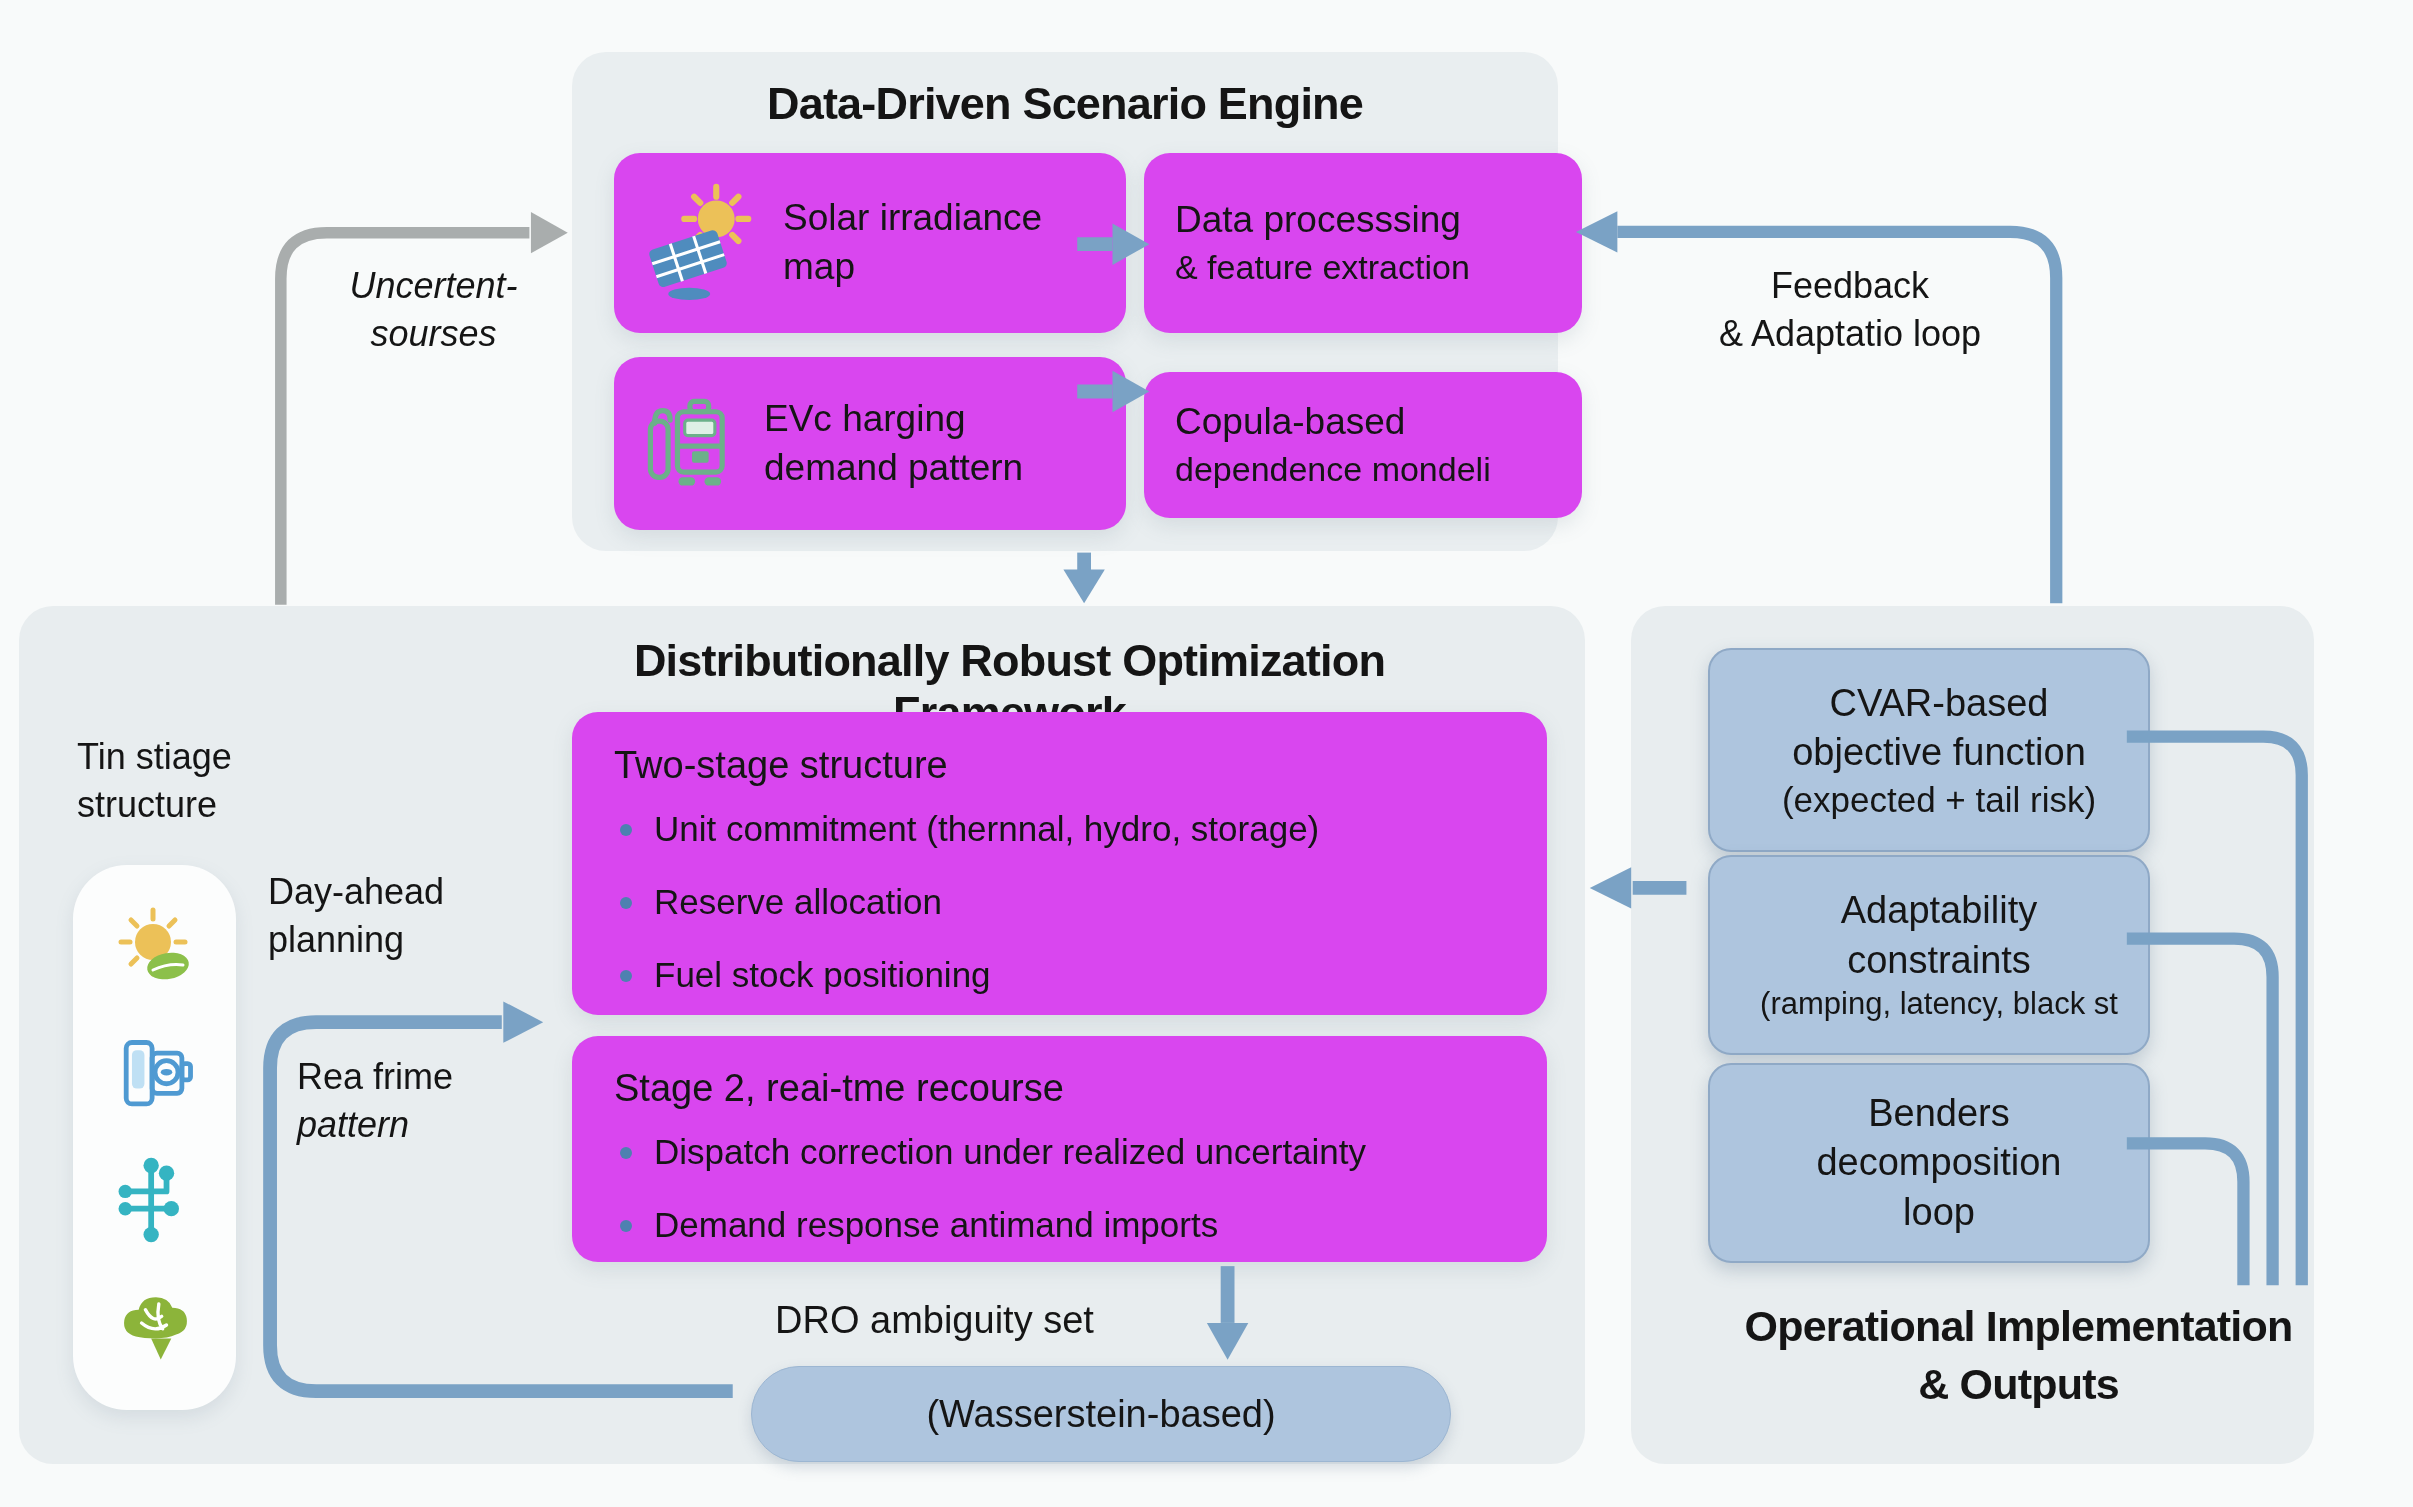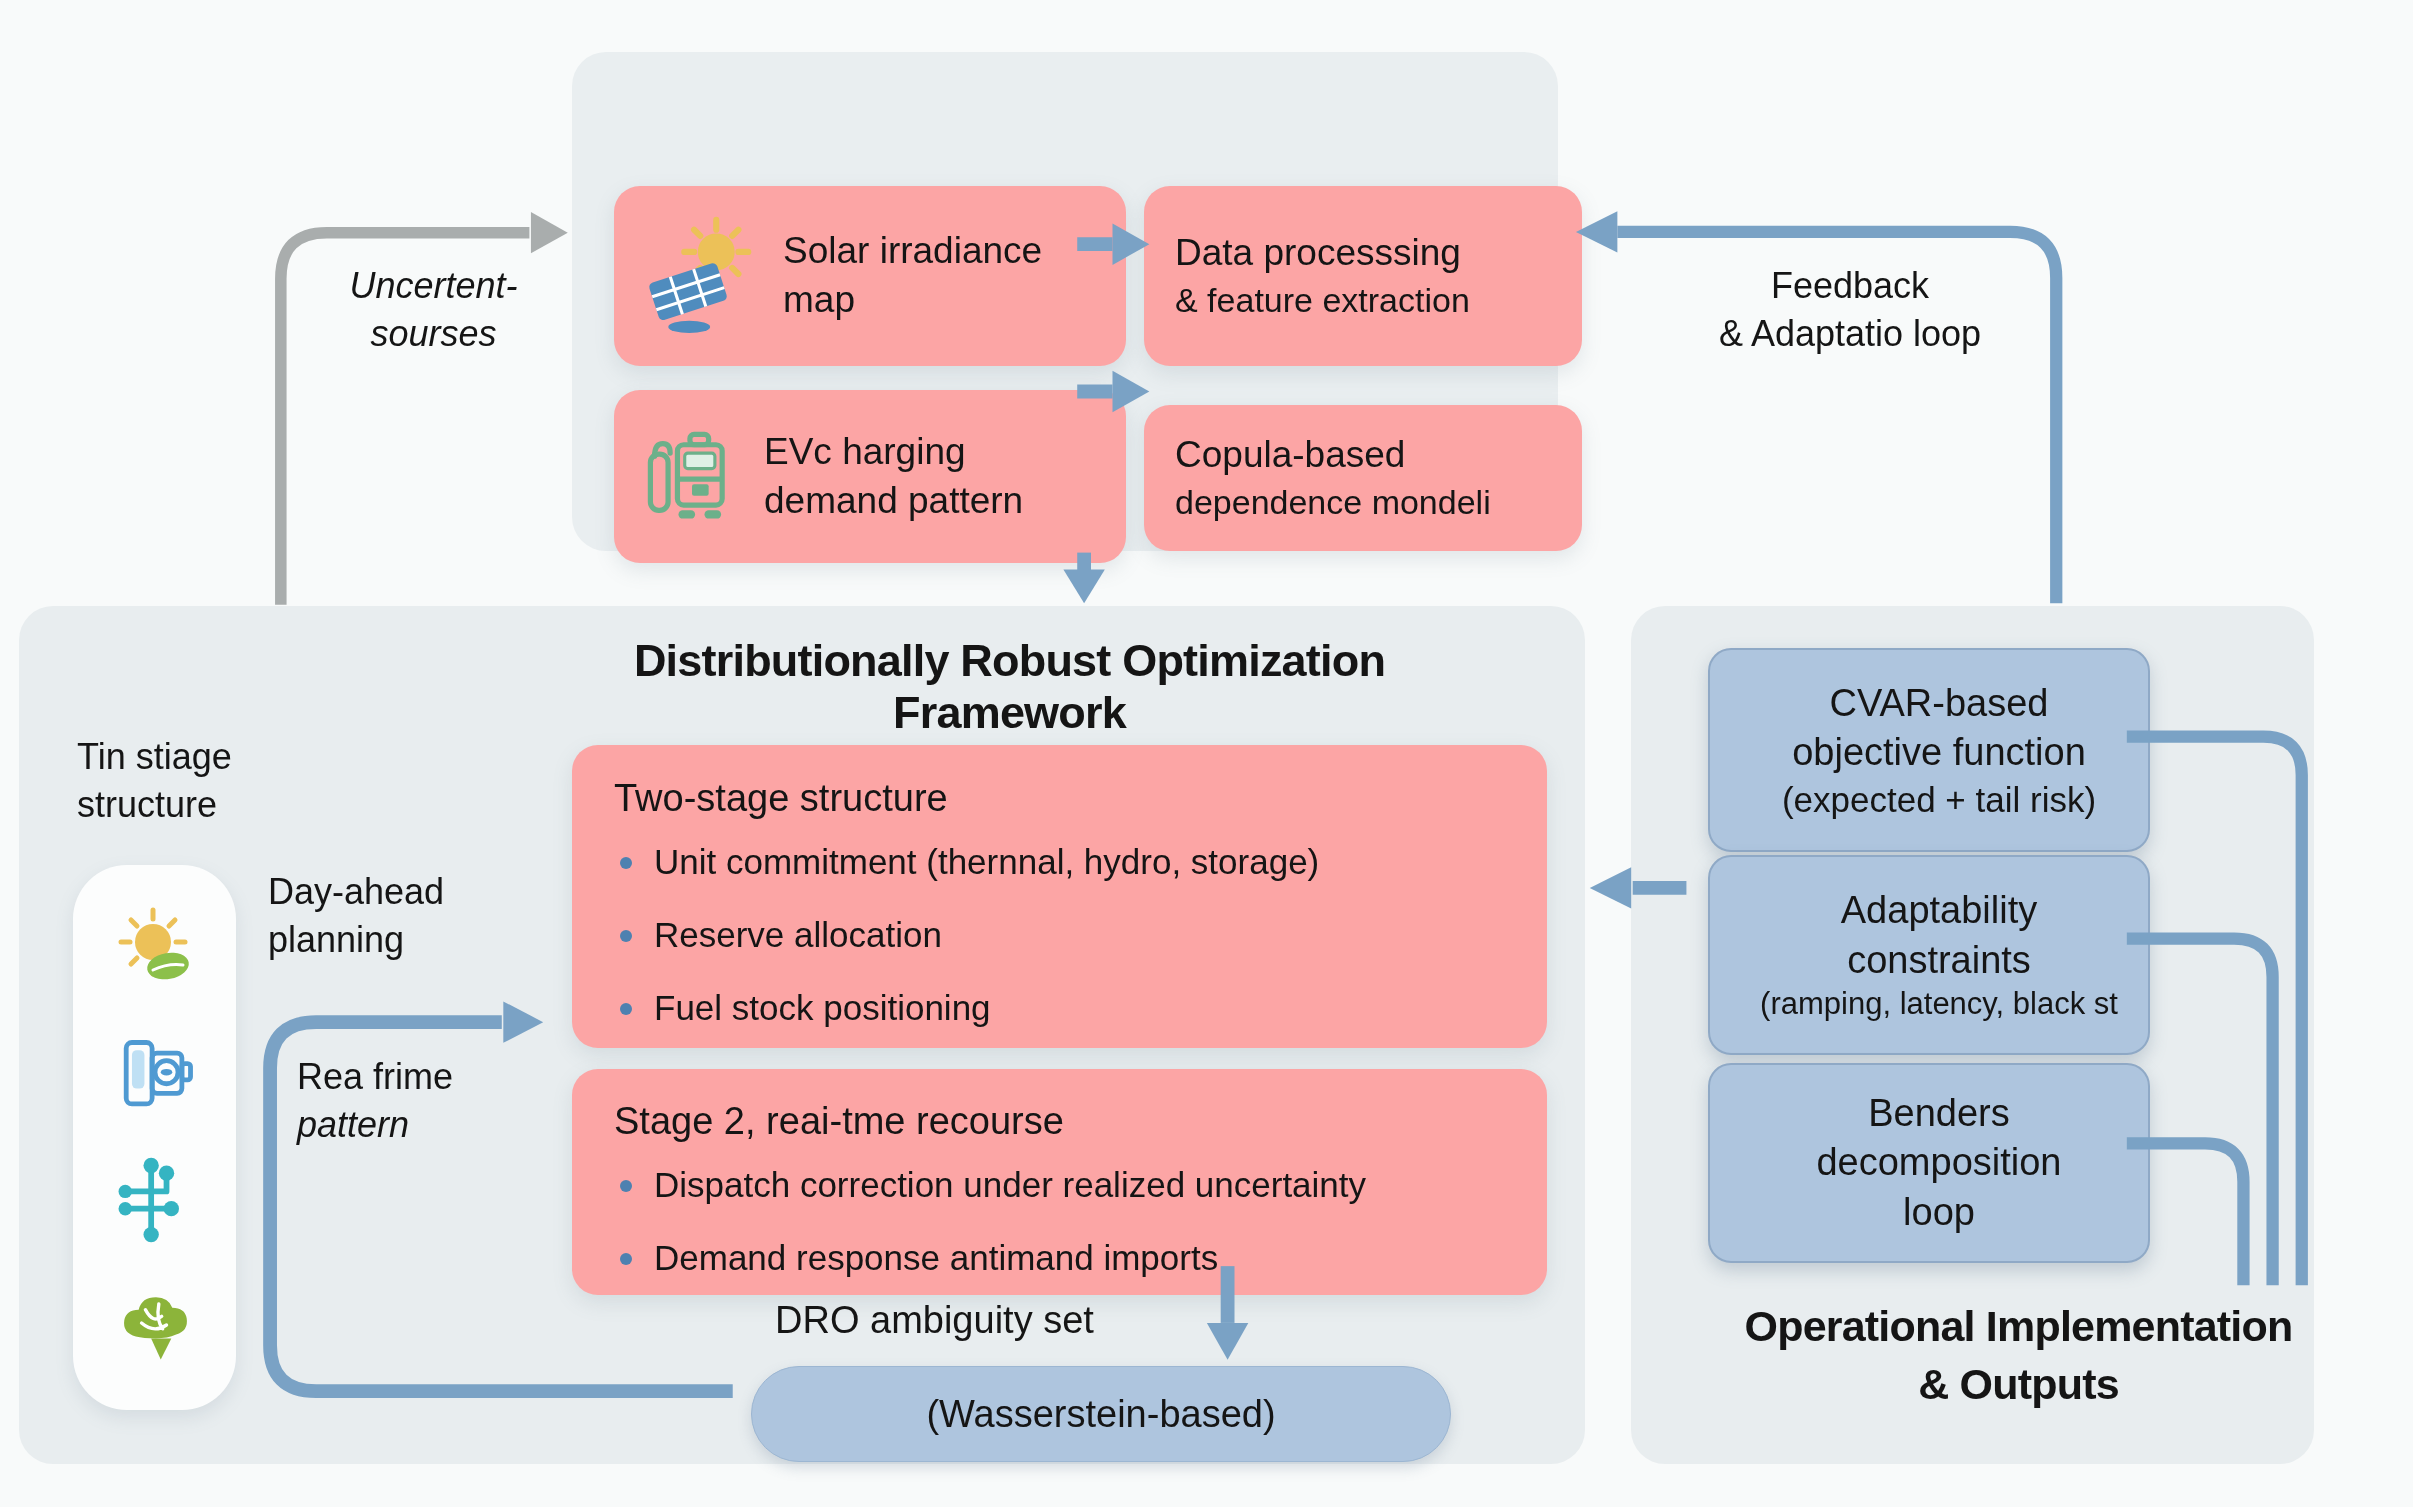--- a/index.html
+++ b/index.html
@@ -36,6 +36,7 @@
 <div class="canvas">
 
   <section class="panel" style="left:572px;top:52px;width:986px;height:499px;">
+    <h1 class="panel-title" style="left:0;right:0;top:26px;margin:0;">Data-Driven Scenario Engine</h1>
 
     <div class="card hcard" style="left:42px;top:101px;width:460px;height:180px;">
       <svg class="icon" width="123" height="123" viewBox="0 0 100 100">

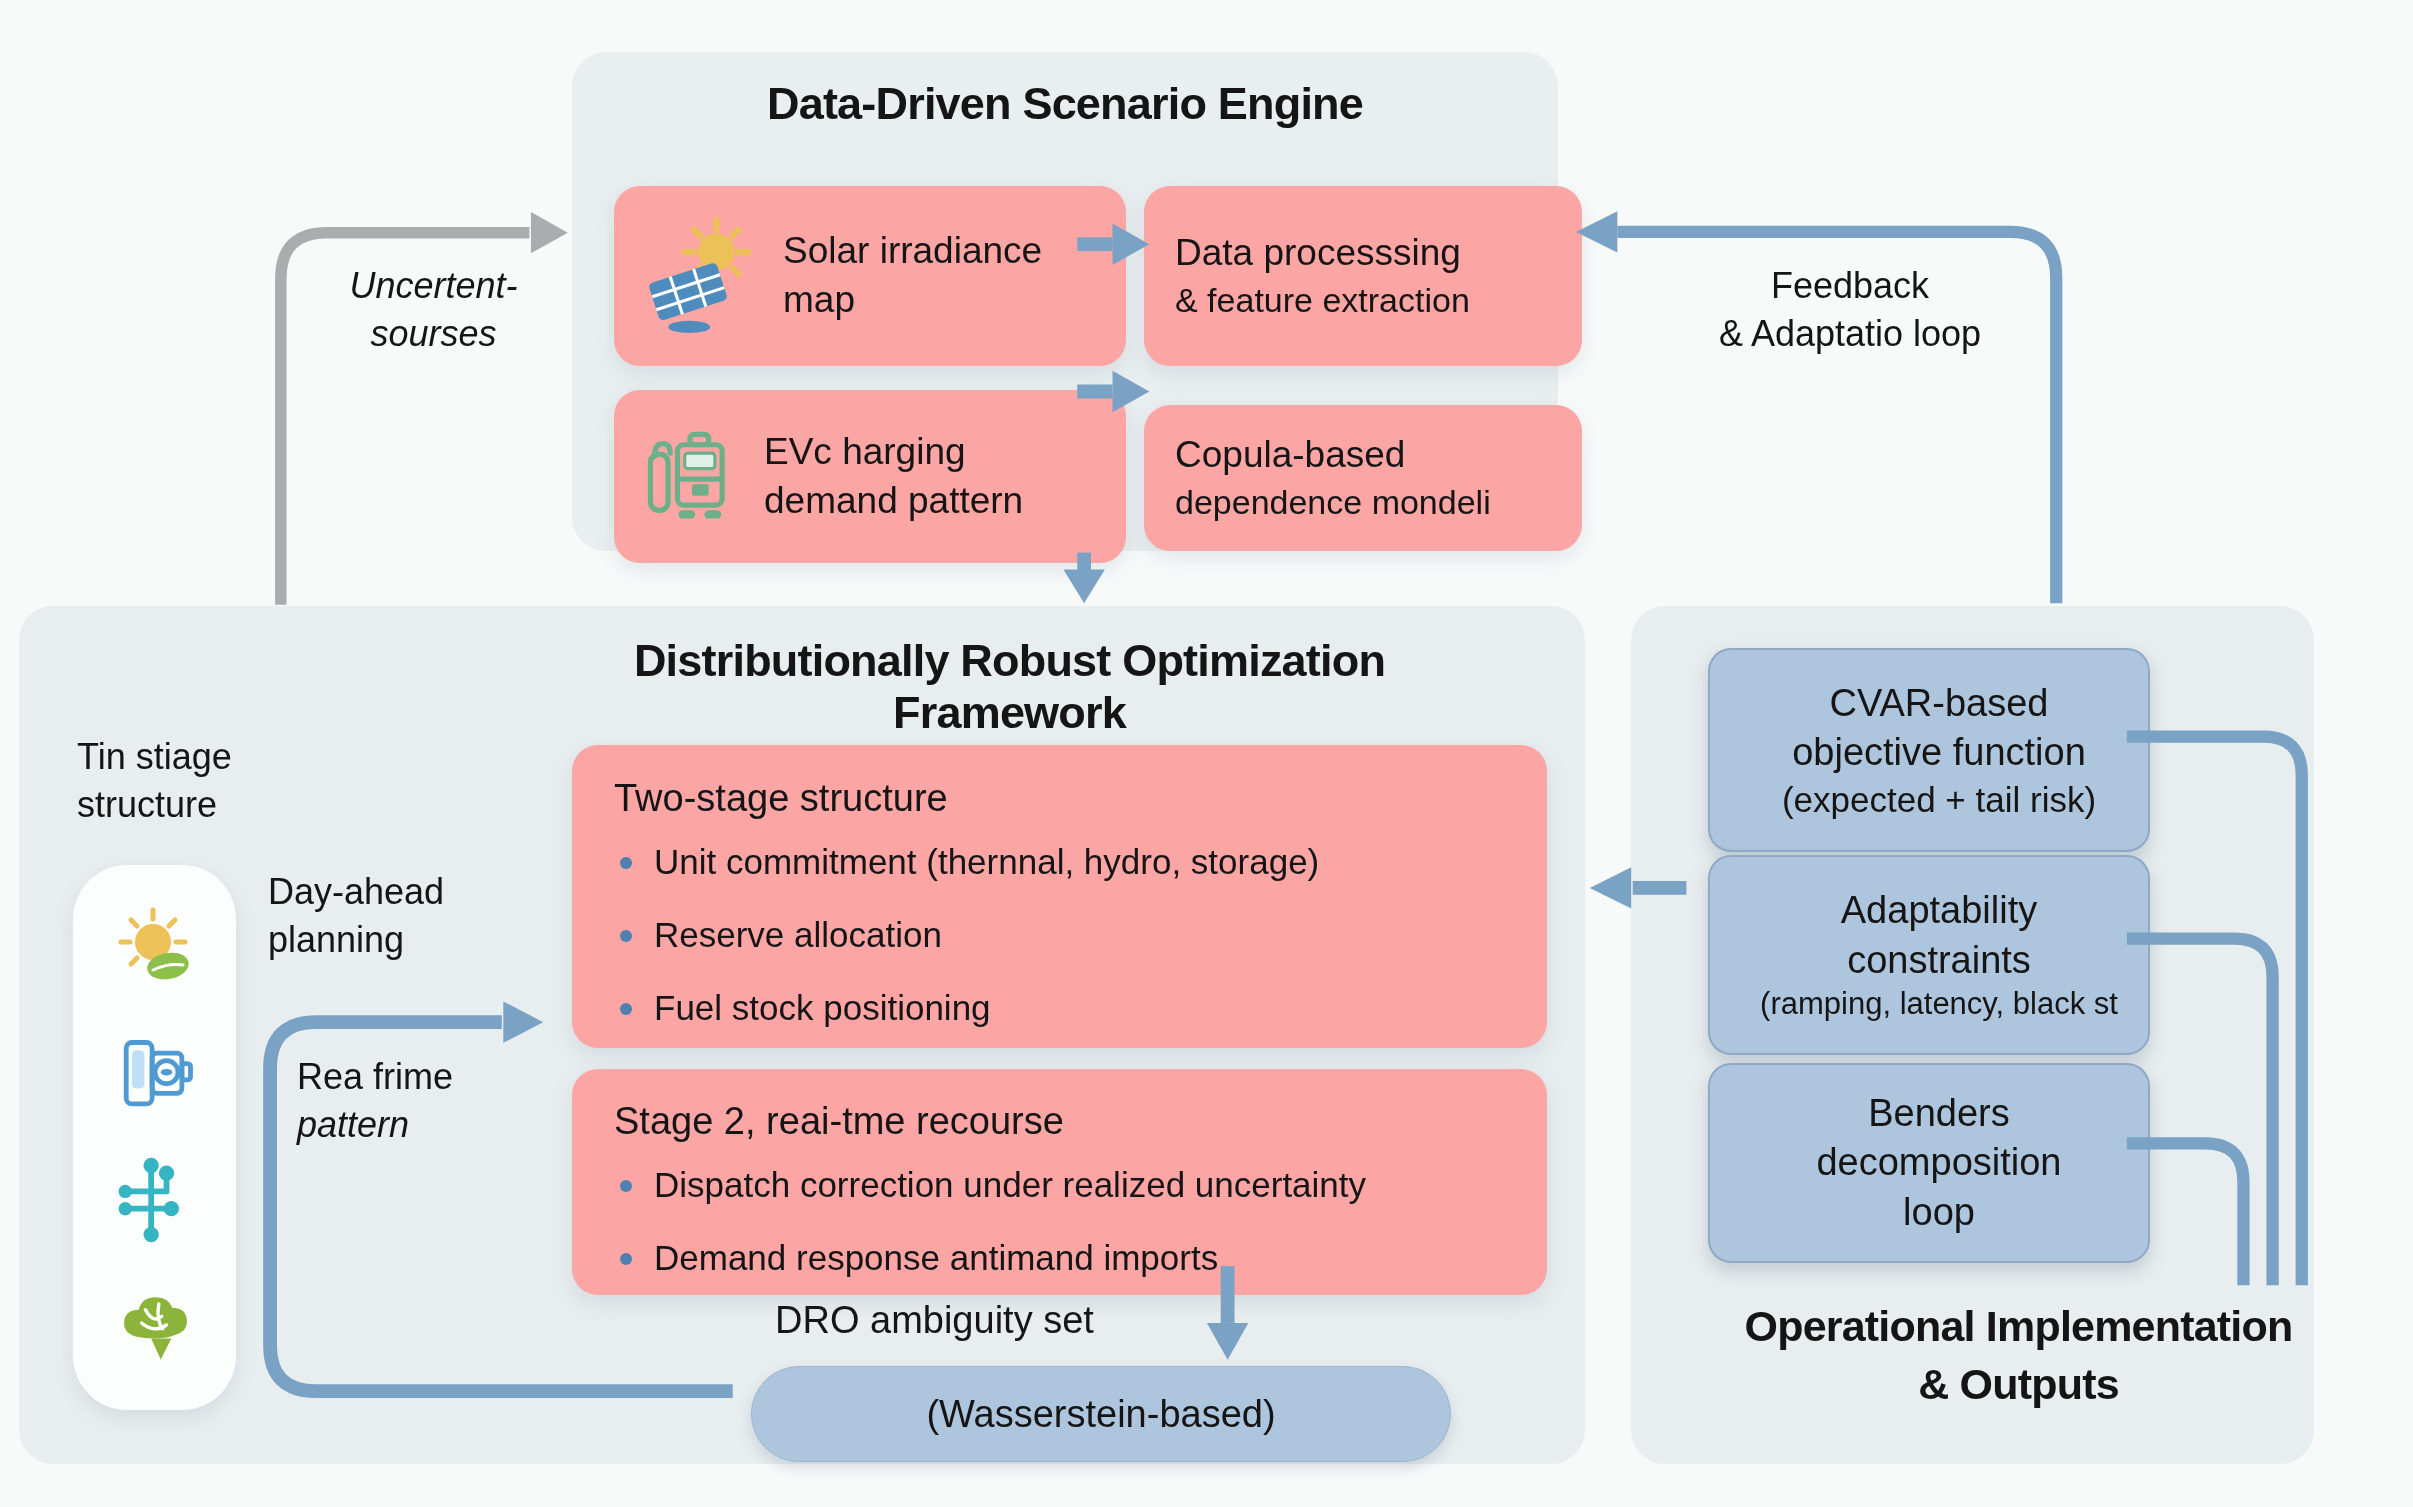--- a/index.html
+++ b/index.html
@@ -7,7 +7,7 @@
   .canvas{position:relative;width:2413px;height:1508px;background:#f8fafa;overflow:hidden;}
   .panel{position:absolute;background:#e9eef0;border-radius:34px;}
   .panel-title{position:absolute;font-weight:700;font-size:45px;letter-spacing:-0.8px;text-align:center;}
-  .card{position:absolute;background:#fca5a5;border-radius:26px;box-shadow:0 7.7px 20px rgba(110,130,145,.16);margin-top:33px;}
+  .card{position:absolute;background:#d946ef;border-radius:26px;box-shadow:0 7.7px 20px rgba(110,130,145,.16);}
   .hcard{display:flex;align-items:center;gap:20px;padding:0 26px;}
   .card-text{font-size:37px;line-height:1.32;}
   .bluebox{position:absolute;background:#aec5de;border:2.3px solid #8fa9c6;border-radius:23px;

